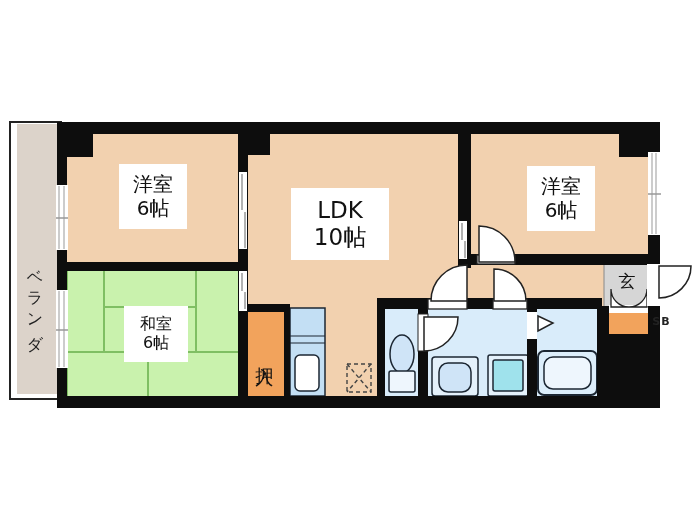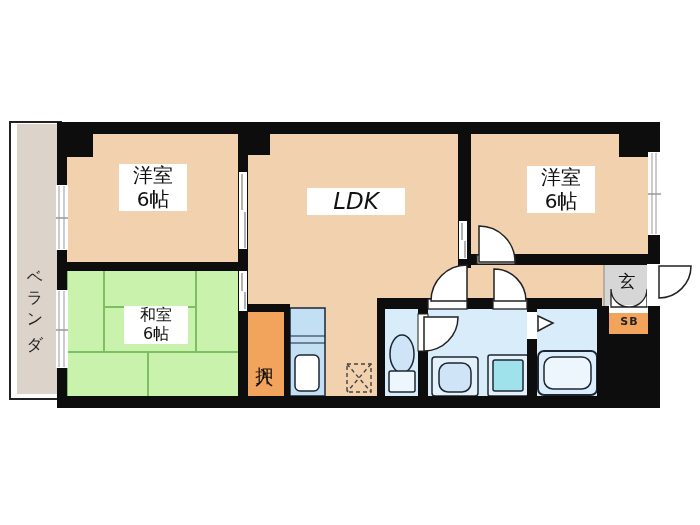--- a/index.html
+++ b/index.html
@@ -10,7 +10,7 @@
   #planSvg { position:absolute; left:0; top:0; }
   .wall rect { fill:#0d0d0d; }
   .lbl { position:absolute; color:#111; text-align:center; line-height:1.18; white-space:nowrap; }
-  .box { background:#ffffff; padding:0 4px; }
+  .box { background:#ffffff; padding:9px 4px; }
   .vert { writing-mode:vertical-rl; text-orientation:upright; }
 </style>
 </head>

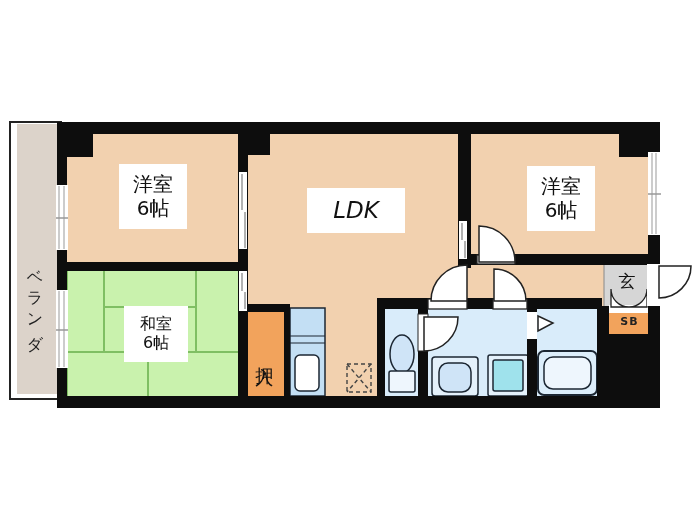--- a/index.html
+++ b/index.html
@@ -173,7 +173,7 @@
     <div>6帖</div>
   </div>
 
-  <div class="lbl box" style="left:307px; top:188px; width:90px; font-size:23px;font-style:italic;">
+  <div class="lbl box" style="left:291px; top:188px; width:90px; font-size:23px;">
     <div>LDK</div>
   </div>
 

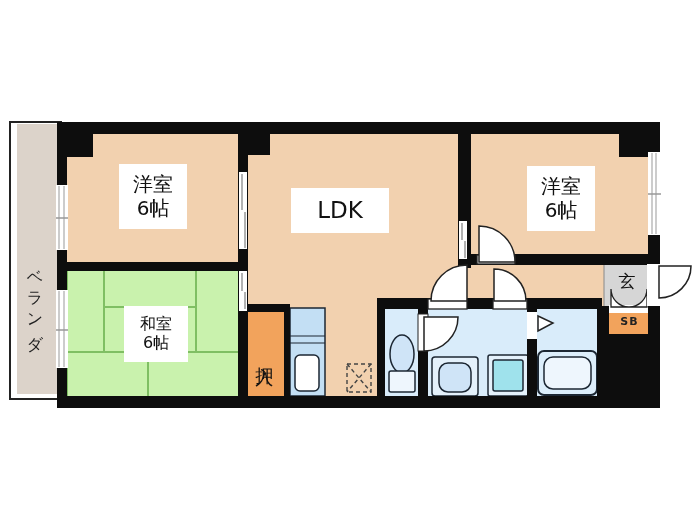--- a/index.html
+++ b/index.html
@@ -175,6 +175,7 @@
 
   <div class="lbl box" style="left:291px; top:188px; width:90px; font-size:23px;">
     <div>LDK</div>
+    <div>10帖</div>
   </div>
 
   <div class="lbl box" style="left:527px; top:166px; width:60px; font-size:20px;">

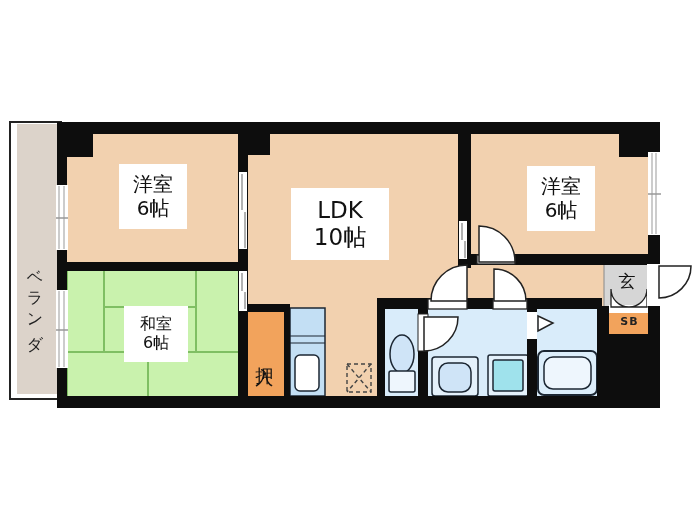--- a/index.html
+++ b/index.html
@@ -194,7 +194,7 @@
 
   <div class="lbl" style="left:616px; top:271px; width:22px; font-size:17px;">玄</div>
 
-  <div class="lbl" style="left:609px; top:316px; width:41px; font-size:11px; font-weight:bold; letter-spacing:1px; color:#222;">SB</div>
+  <div class="lbl" style="left:609px; top:316px; width:41px; font-size:11px; font-weight:bold; letter-spacing:1px; color:#222;padding-left:32px;">SB</div>
 
 </div>
 

